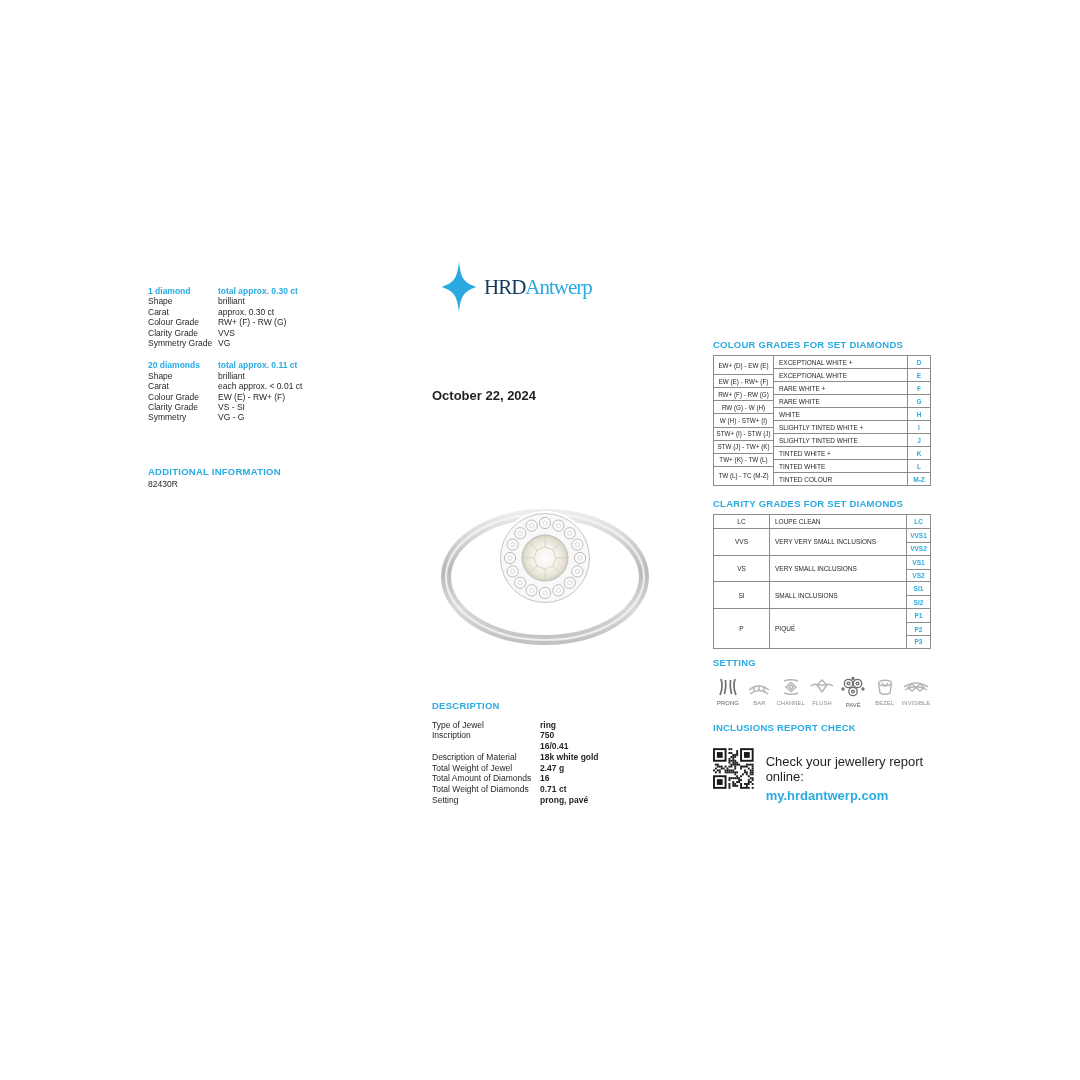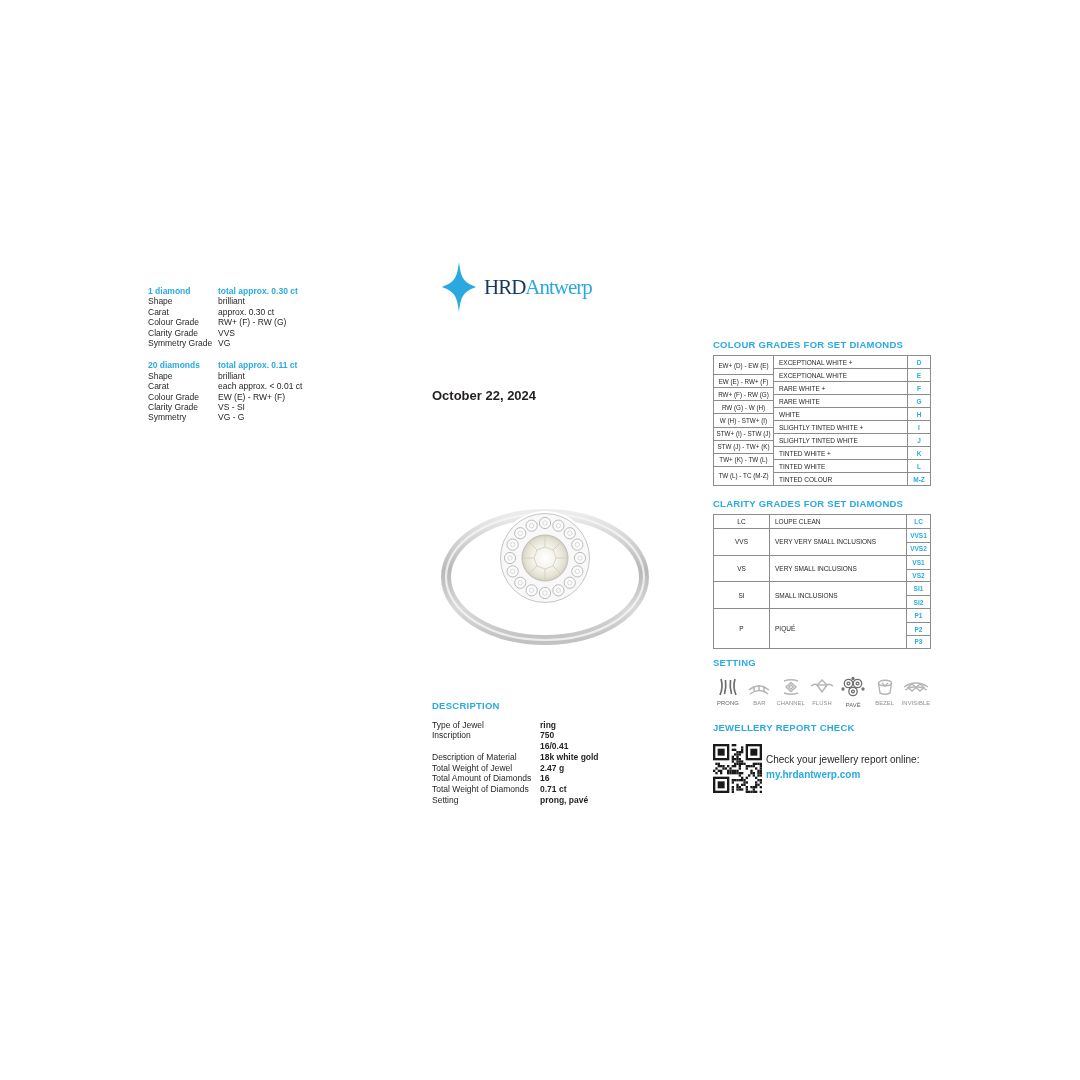--- a/index.html
+++ b/index.html
@@ -143,6 +143,10 @@
 
   </div>
 
+  <div class="addl">
+    <div class="heading">ADDITIONAL INFORMATION</div>
+    <div>82430R</div>
+  </div>
 
   <div class="logo">
     <svg width="36" height="56" viewBox="0 0 40 58">

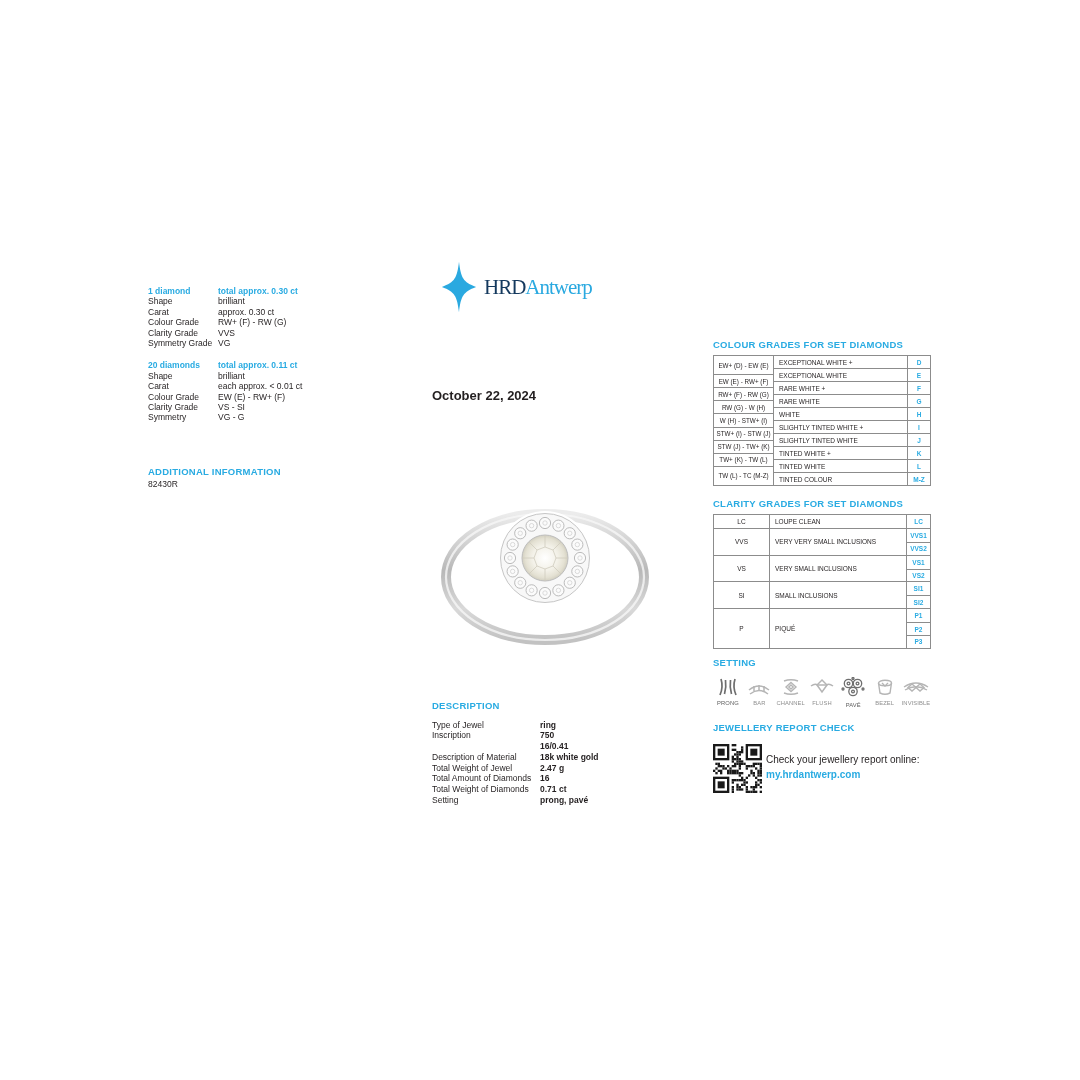--- a/index.html
+++ b/index.html
@@ -489,7 +489,7 @@
   </div>
 
   <div class="right-block" style="top:722px">
-    <div class="heading">JEWELLERY REPORT CHECK</div>
+    <div class="heading">INCLUSIONS REPORT CHECK</div>
     <div class="check-row">
       <svg id="qr" width="49" height="49" viewBox="0 0 49 49">
           <rect x="0" y="0" width="49" height="49" fill="#ffffff"></rect>

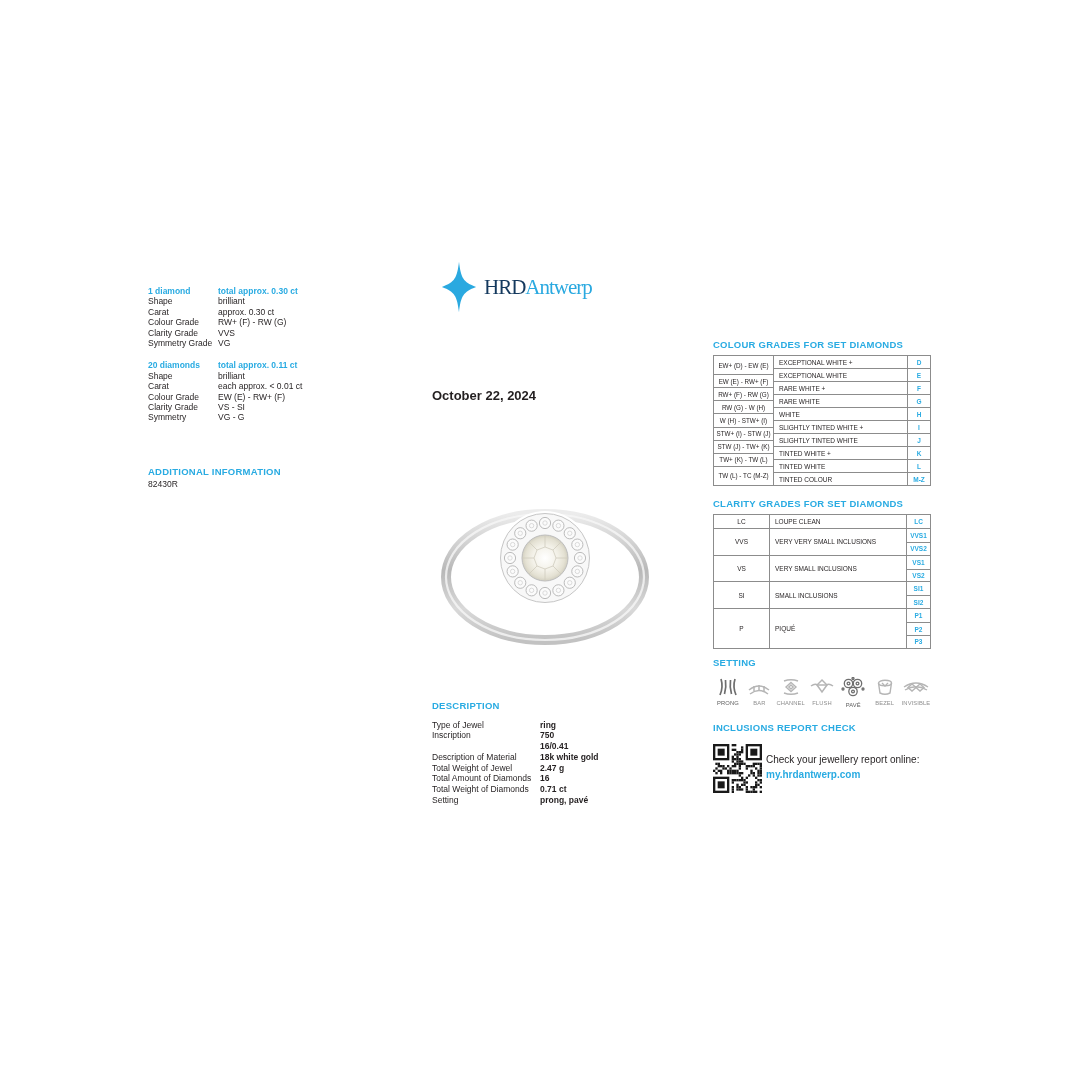--- a/index.html
+++ b/index.html
@@ -64,7 +64,7 @@
   .set-item.active .set-label { color:#5f5f5f; }
   
   .check-row { display:flex; margin-top:11px; }
-  .check-text { margin-left:4px; padding-top:10px; font-size:10px; }
+  .check-text { margin-left:12px; padding-top:10px; font-size:13px; }
   .check-link { color:#29abe2; font-weight:bold; margin-top:4px; }
   .note { margin-top:15px; width:228px; font-size:8.5px; line-height:15.5px; }
 </style>

